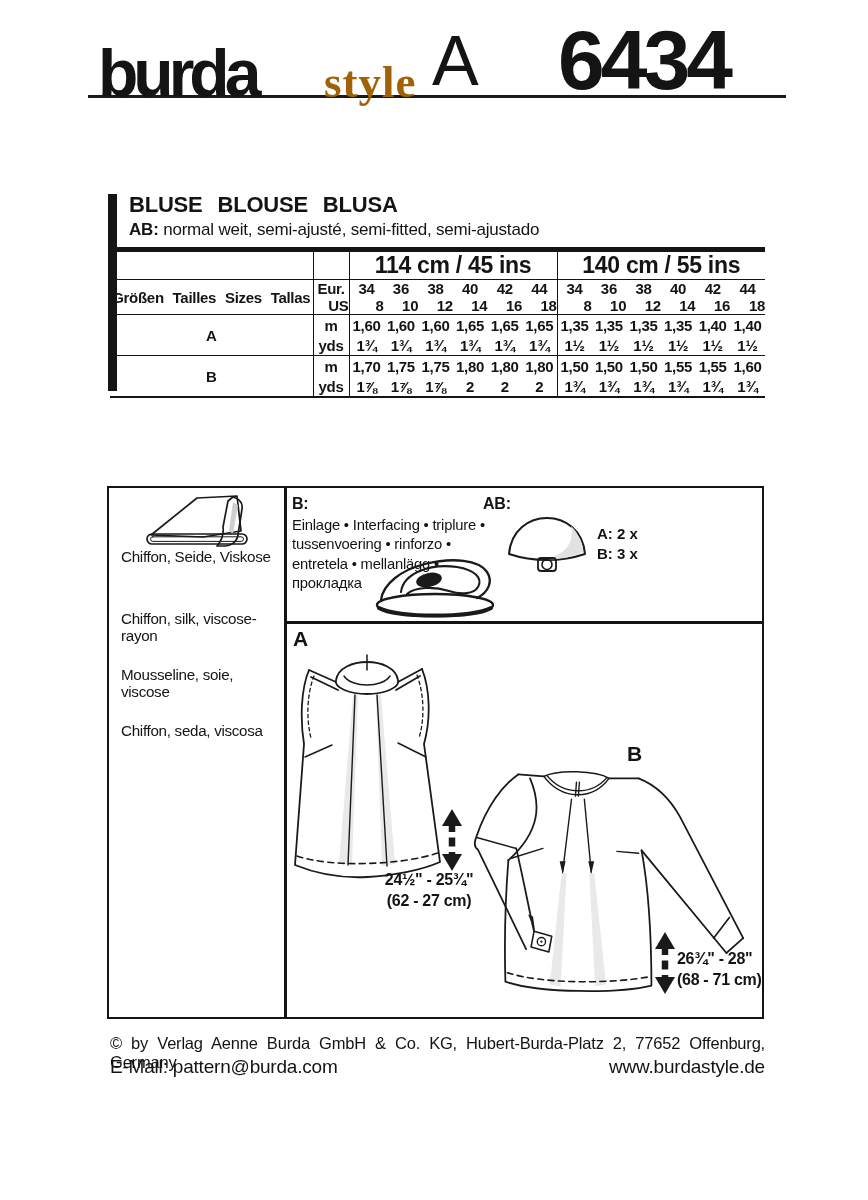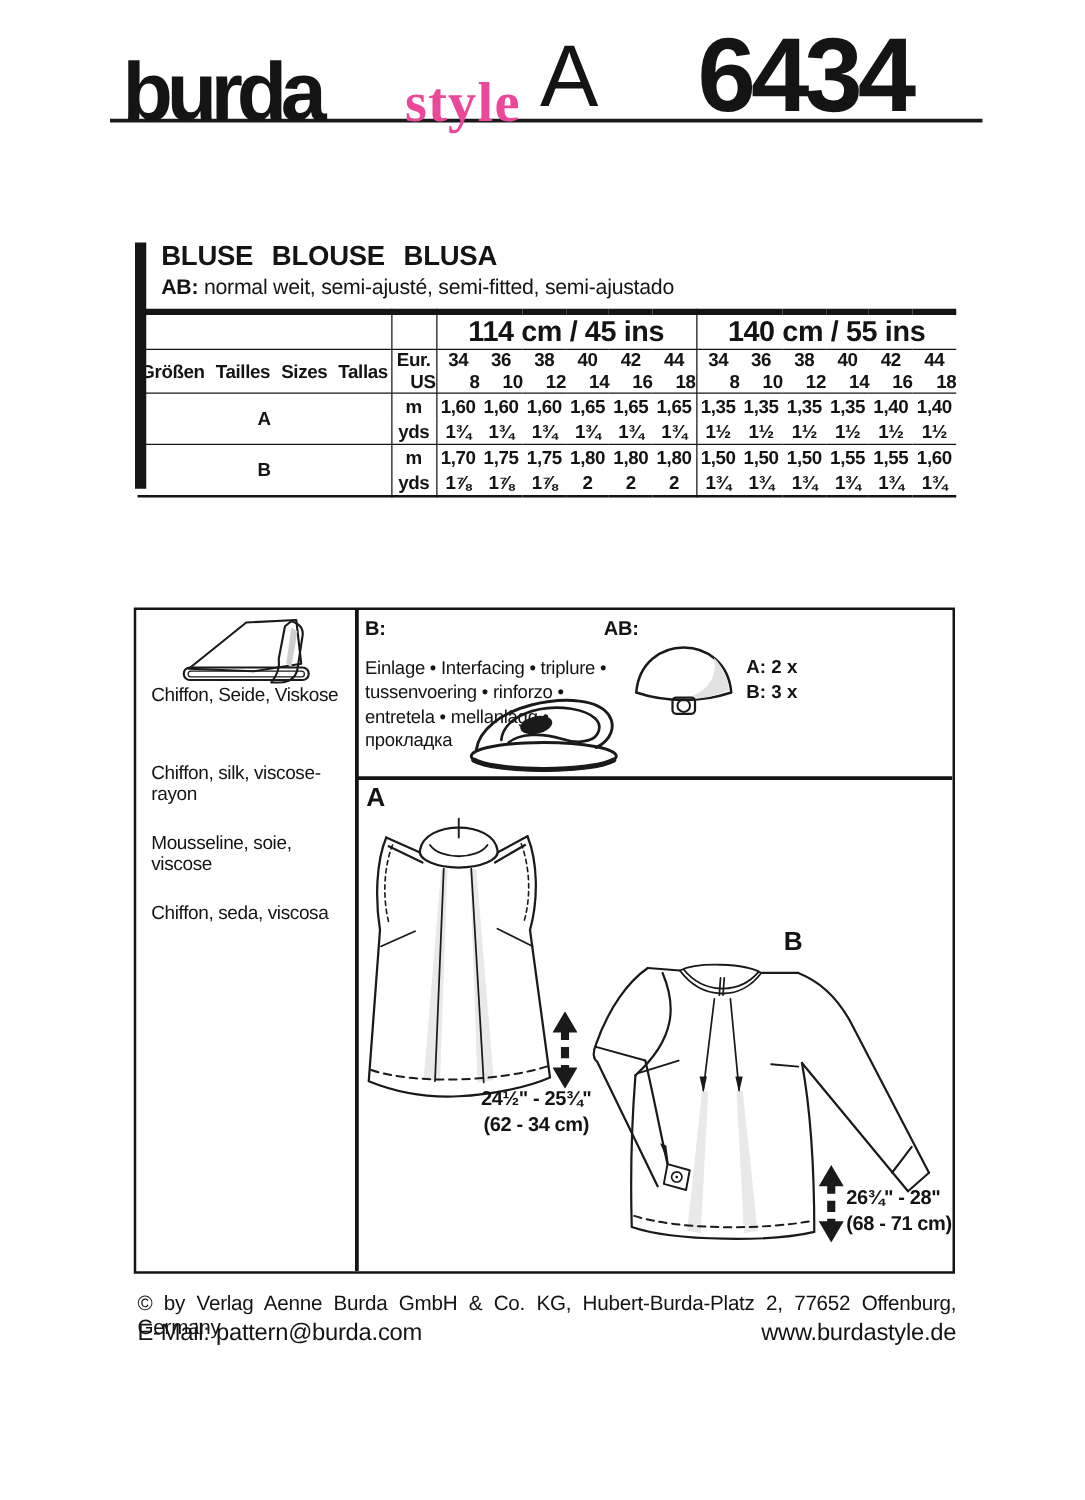--- a/index.html
+++ b/index.html
@@ -9,7 +9,7 @@
   
   .brand{left:98px;top:14px;font-size:66px;line-height:86px;font-weight:bold;letter-spacing:-5px;margin-top:16px;}
   .brand-sub{left:324px;top:60px;font-family:"Liberation Serif",serif;font-size:45px;line-height:45px;
-             font-weight:bold;color:#ec4899;letter-spacing:1px;}
+             font-weight:bold;color:#a16207;letter-spacing:1px;}
   .hline{left:88px;top:95px;width:698px;height:3px;background:#1a1a1a;}
   .view-letter{left:432px;top:26px;font-size:70px;line-height:70px;font-weight:500;letter-spacing:-2px;}
   .pattern-number{left:558px;top:18px;width:210px;text-align:left;font-size:84px;line-height:84px;

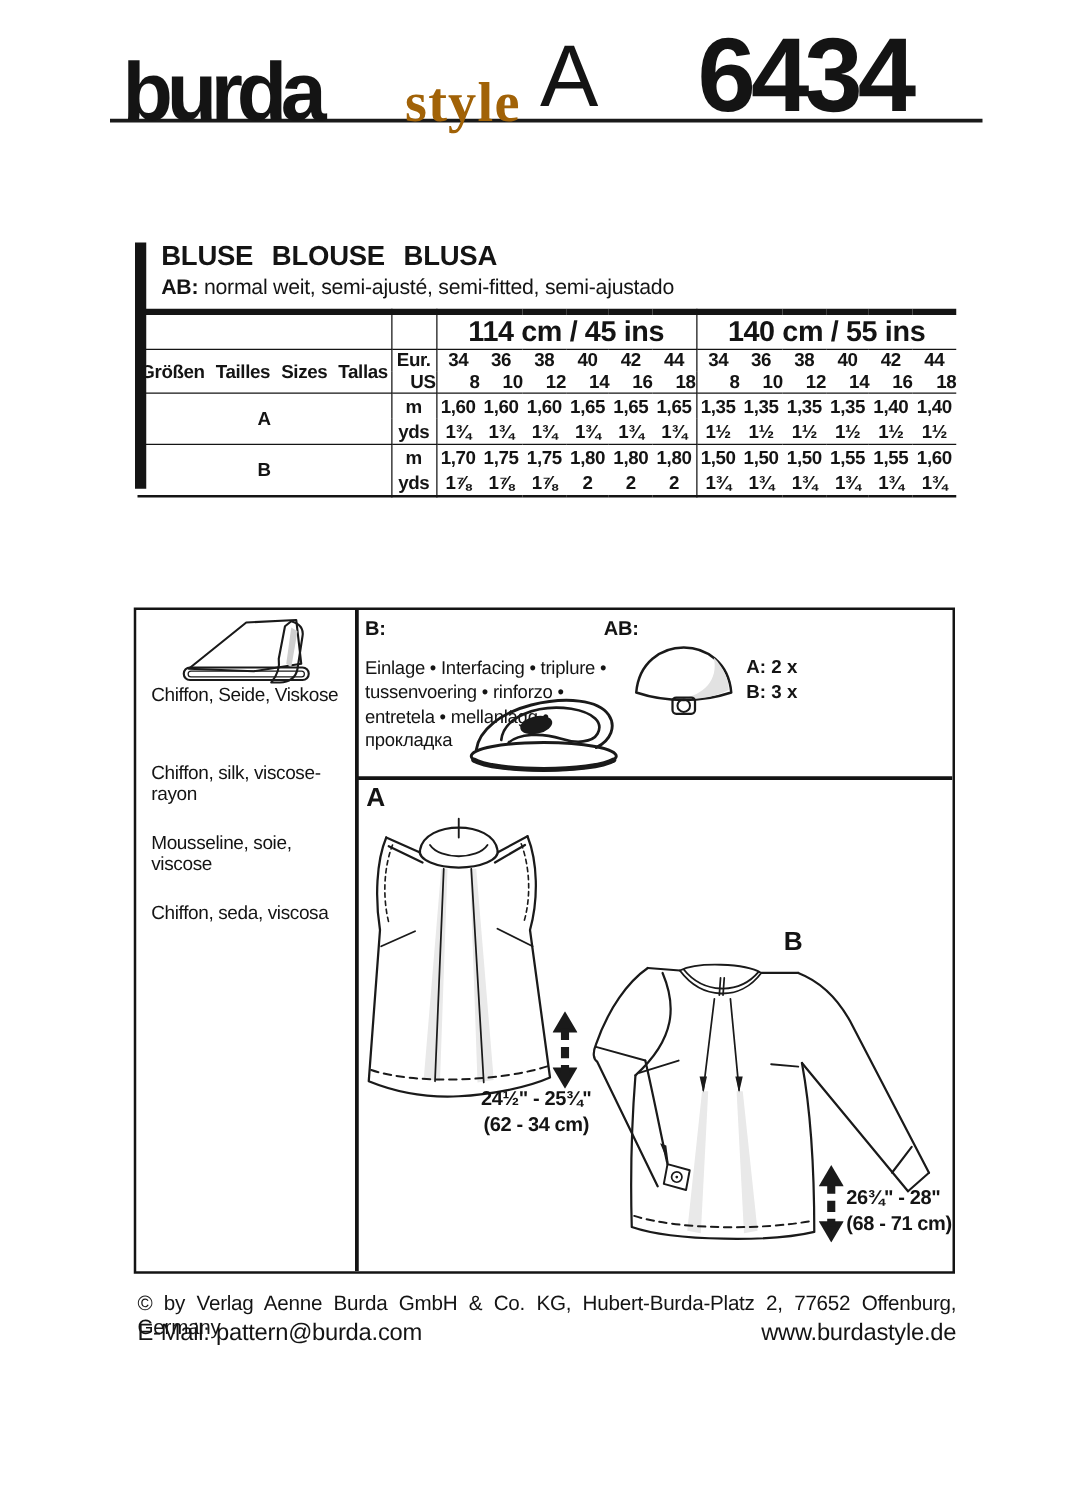--- a/index.html
+++ b/index.html
@@ -40,7 +40,7 @@
   .div-h{left:177px;top:133px;right:0;height:2.5px;background:#141414;}
   .mat{left:12px;width:160px;font-size:15.2px;letter-spacing:-0.3px;}
   .cell-head{font-size:16px;font-weight:bold;letter-spacing:-0.2px;}
-  .interf{left:183px;top:38px;font-size:14.8px;line-height:19.4px;letter-spacing:-0.2px;}
+  .interf{left:183px;top:28px;font-size:14.8px;line-height:19.4px;letter-spacing:-0.2px;}
   .counts{left:488px;top:36px;font-size:15px;line-height:19.5px;font-weight:bold;}
   .view-label{font-size:21px;font-weight:bold;}
   .len{font-size:16px;line-height:21px;font-weight:bold;letter-spacing:-0.3px;}

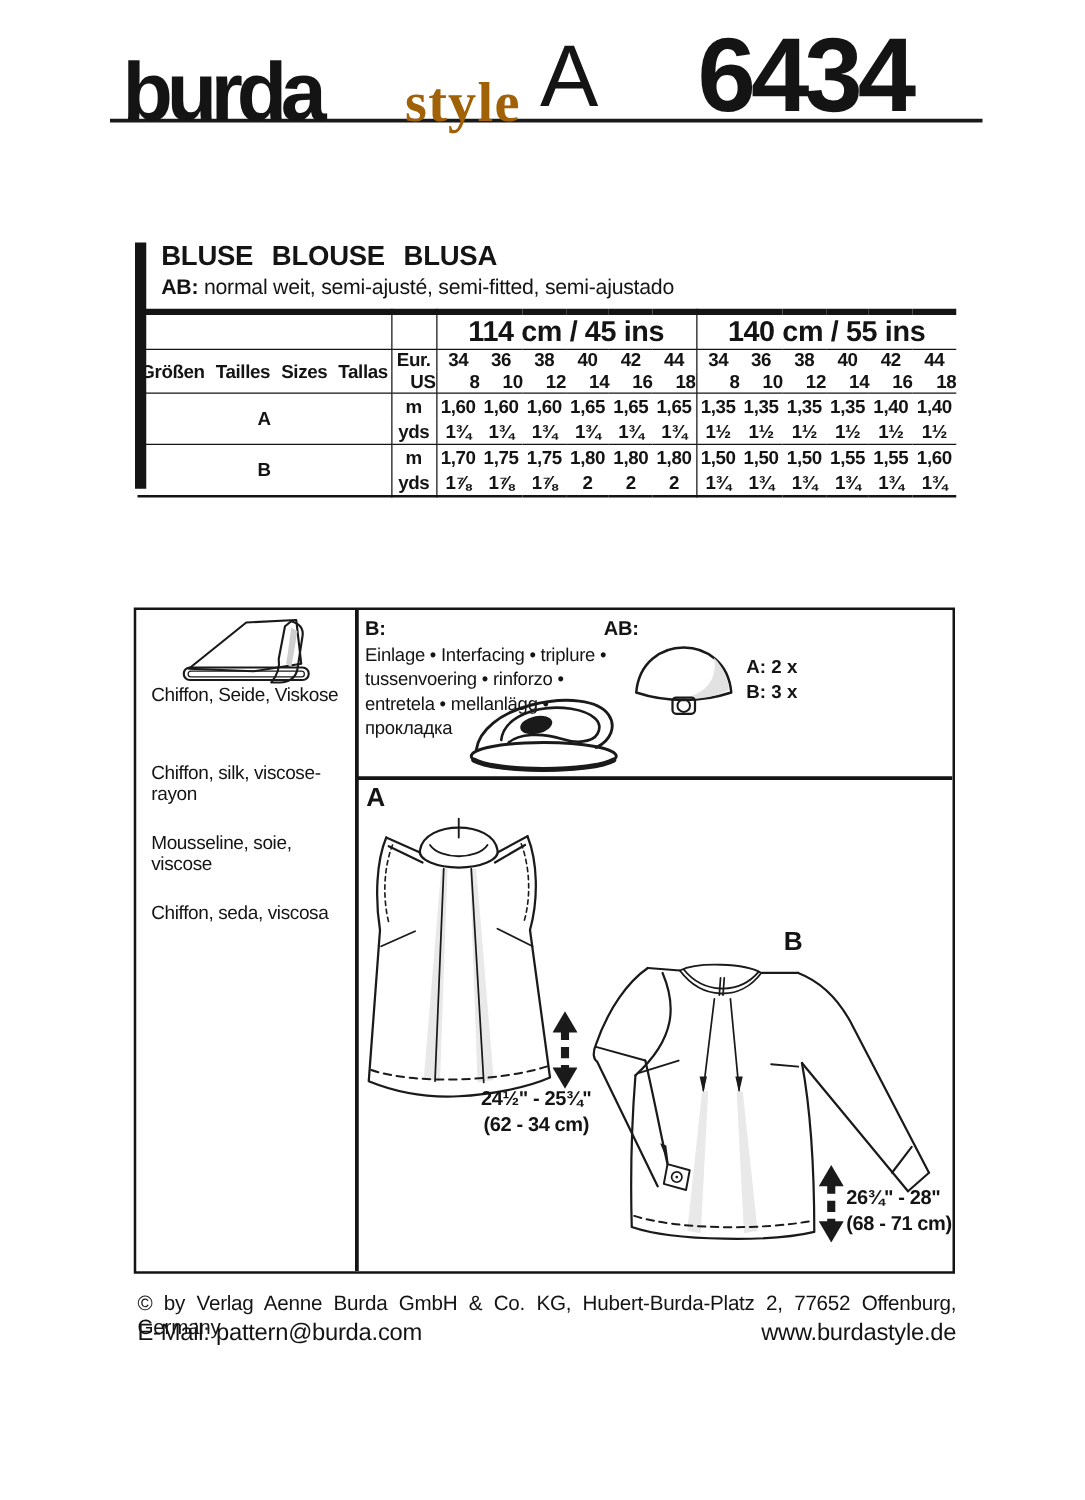--- a/index.html
+++ b/index.html
@@ -260,7 +260,7 @@
     </svg>
     <div class="abs len len-a">
       <div>24½" - 25¾"</div>
-      <div>(62 - 34 cm)</div>
+      <div>(62 - 27 cm)</div>
     </div>
 
     <div class="abs view-label" style="left:518px;top:254px">B</div>

